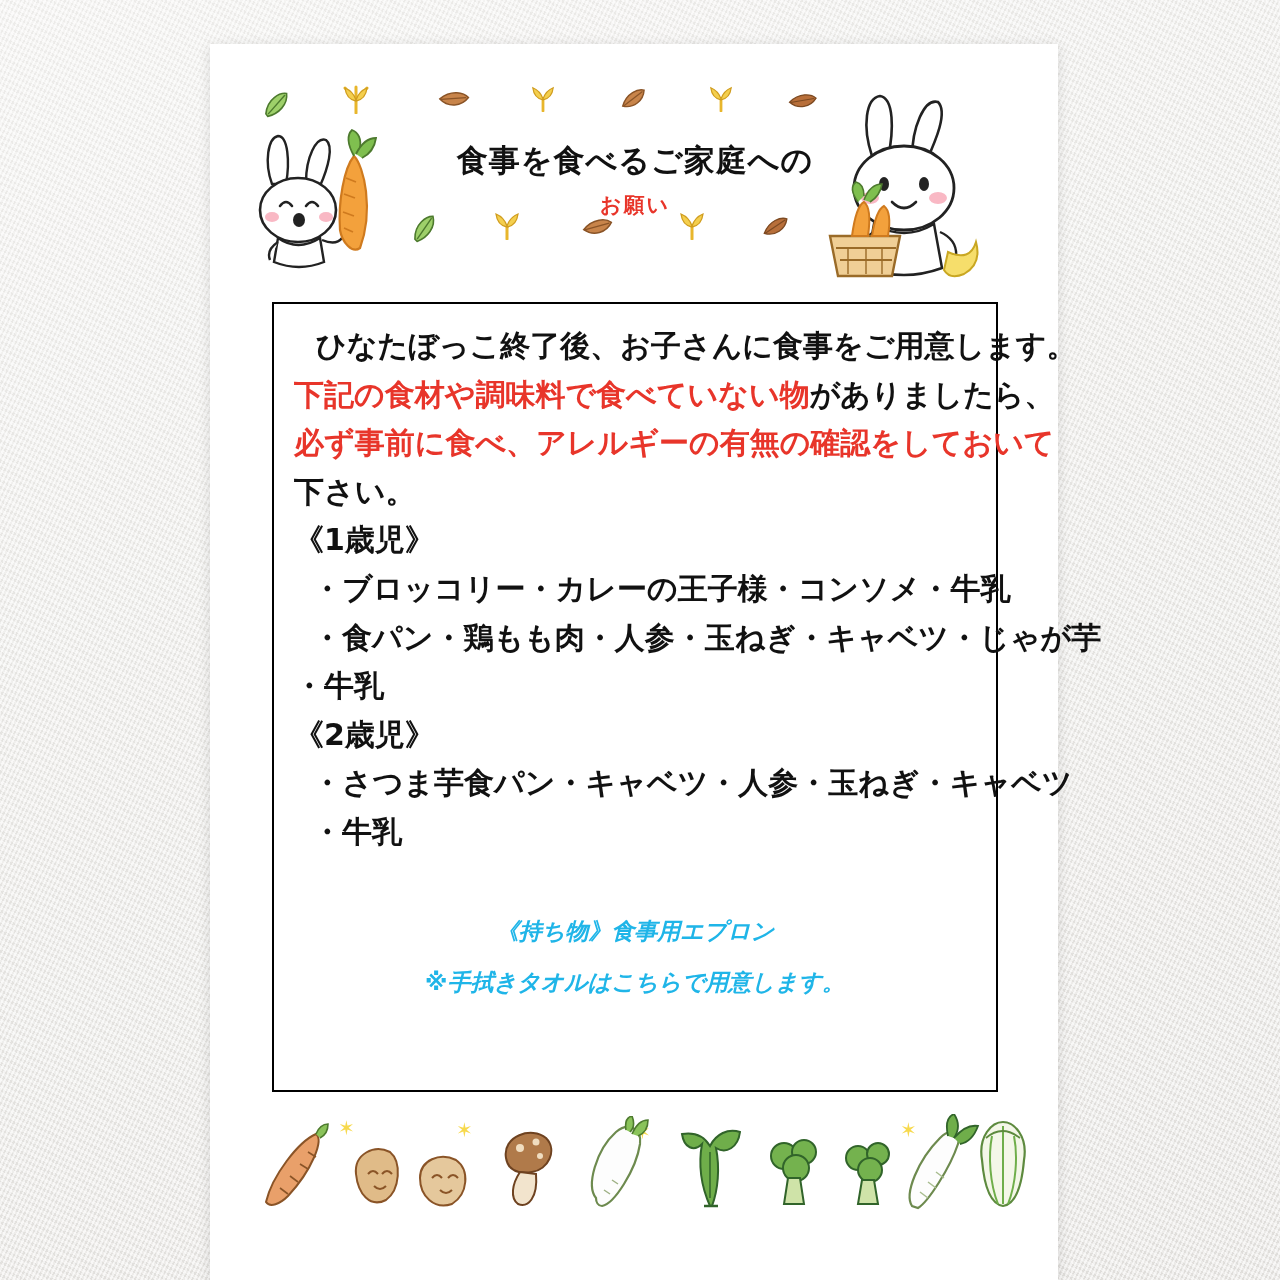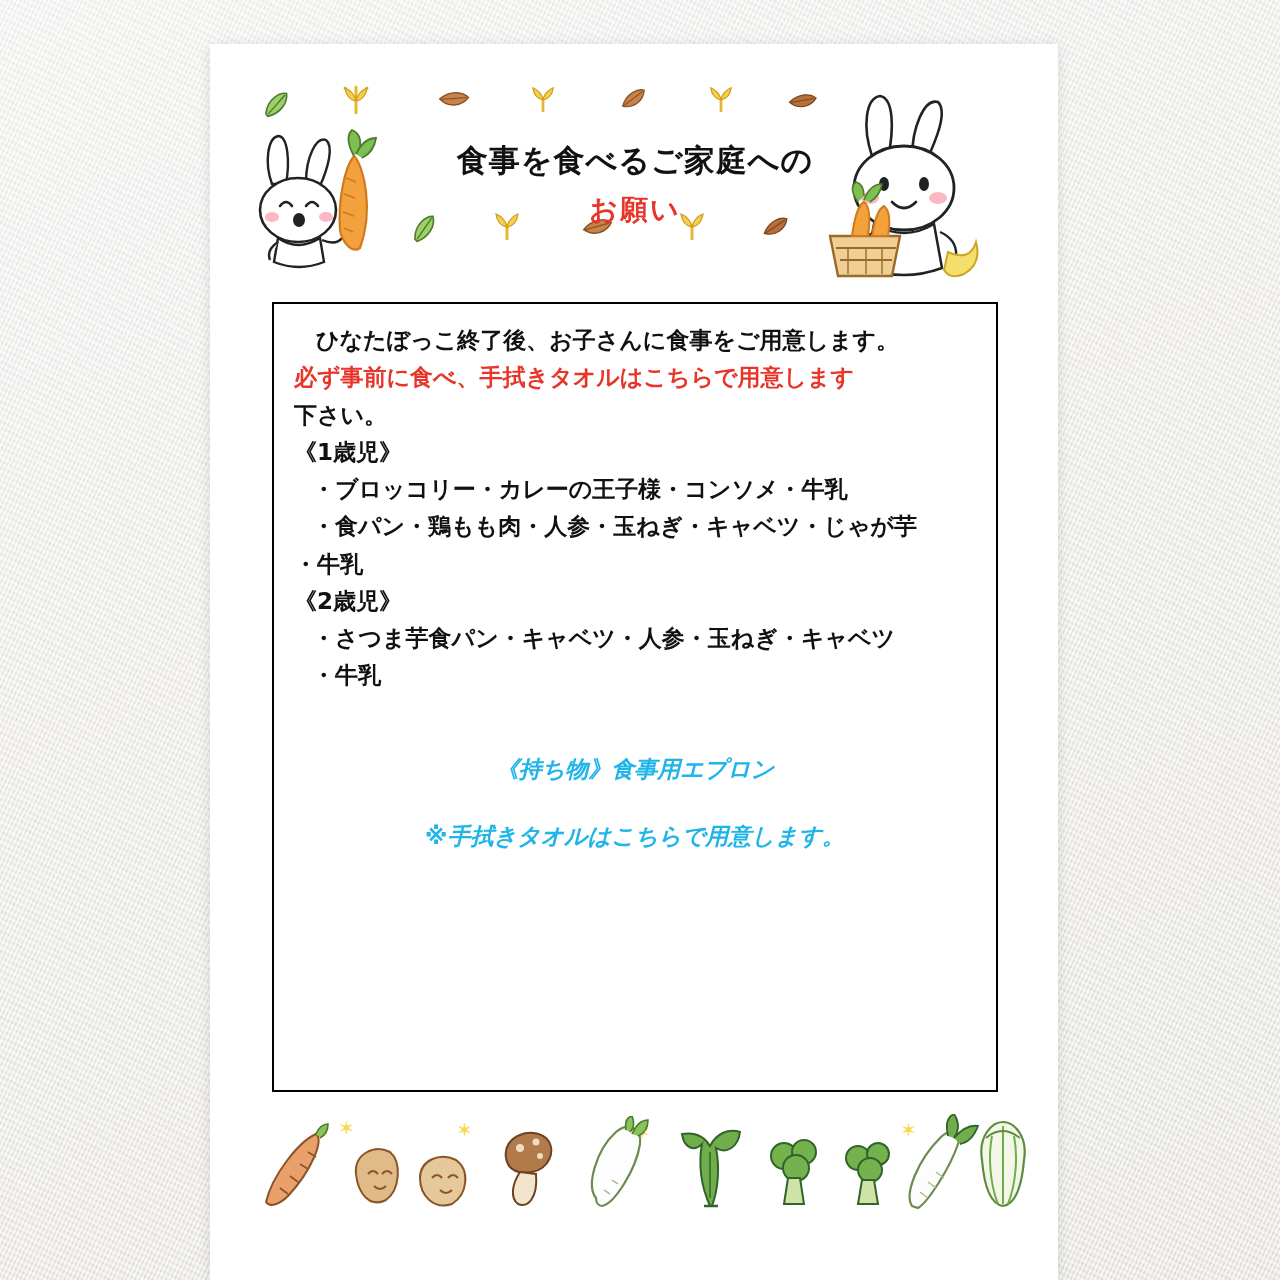--- a/index.html
+++ b/index.html
@@ -54,7 +54,7 @@
   }
   .title-sub {
     margin-top: 12px;
-    font-size: 28px;
+    font-size: 21px;
     font-weight: bold;
     color: #e8352a;
     letter-spacing: 2px;

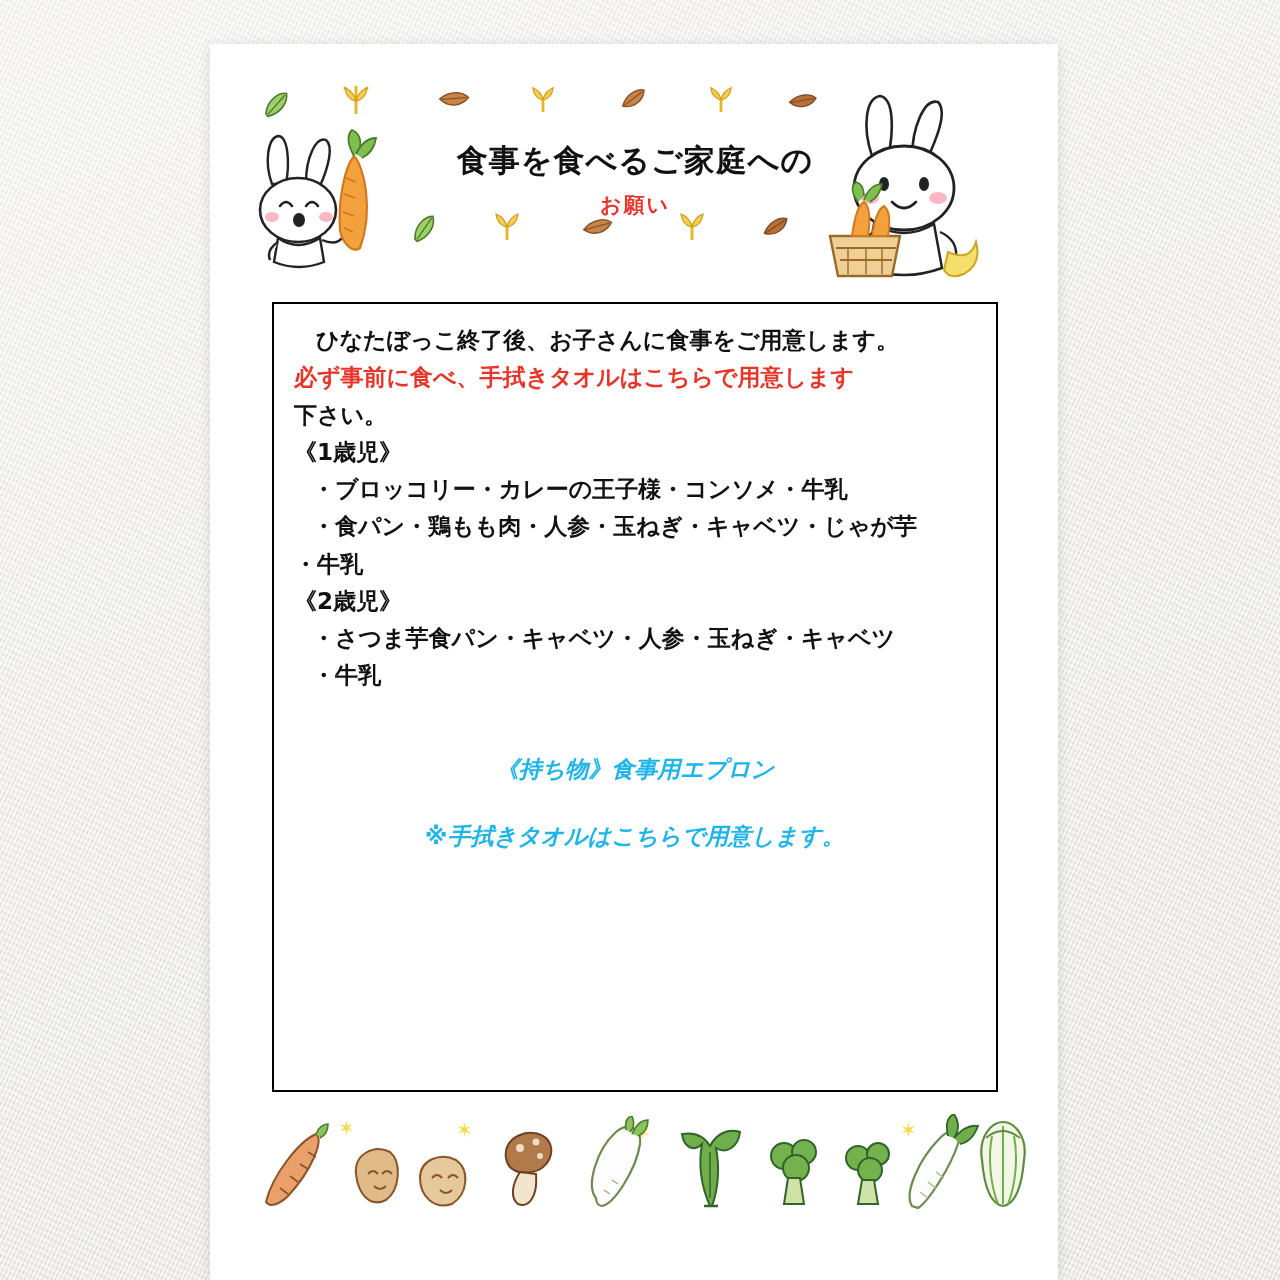--- a/index.html
+++ b/index.html
@@ -85,7 +85,7 @@
     padding: 18px 20px 10px 20px;
   }
   .line {
-    font-size: 23px;
+    font-size: 30px;
     line-height: 1.62;
     color: #111;
     font-weight: bold;

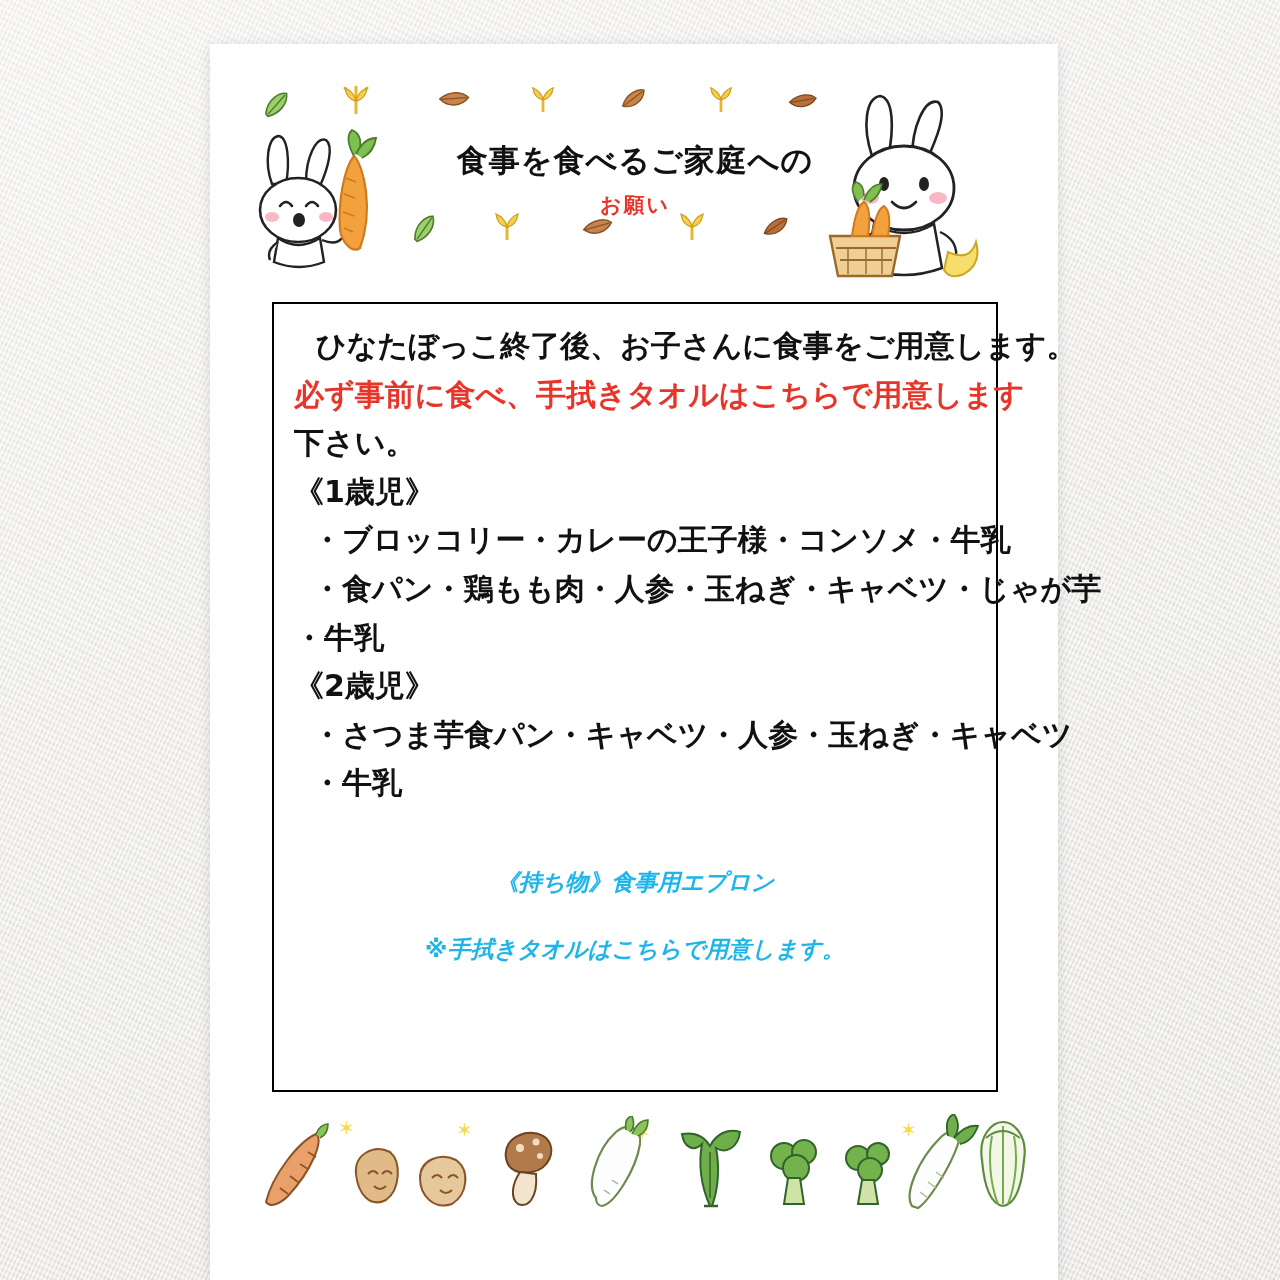--- a/index.html
+++ b/index.html
@@ -278,6 +278,9 @@
 
     <div class="line indent">ひなたぼっこ終了後、お子さんに食事をご用意します。</div>
 
+    <div class="line mixed">
+      <span class="rd">下記の食材や調味料で食べていない物</span><span>がありましたら、</span>
+    </div>
 
     <div class="line red">必ず事前に食べ、手拭きタオルはこちらで用意します</div>
 

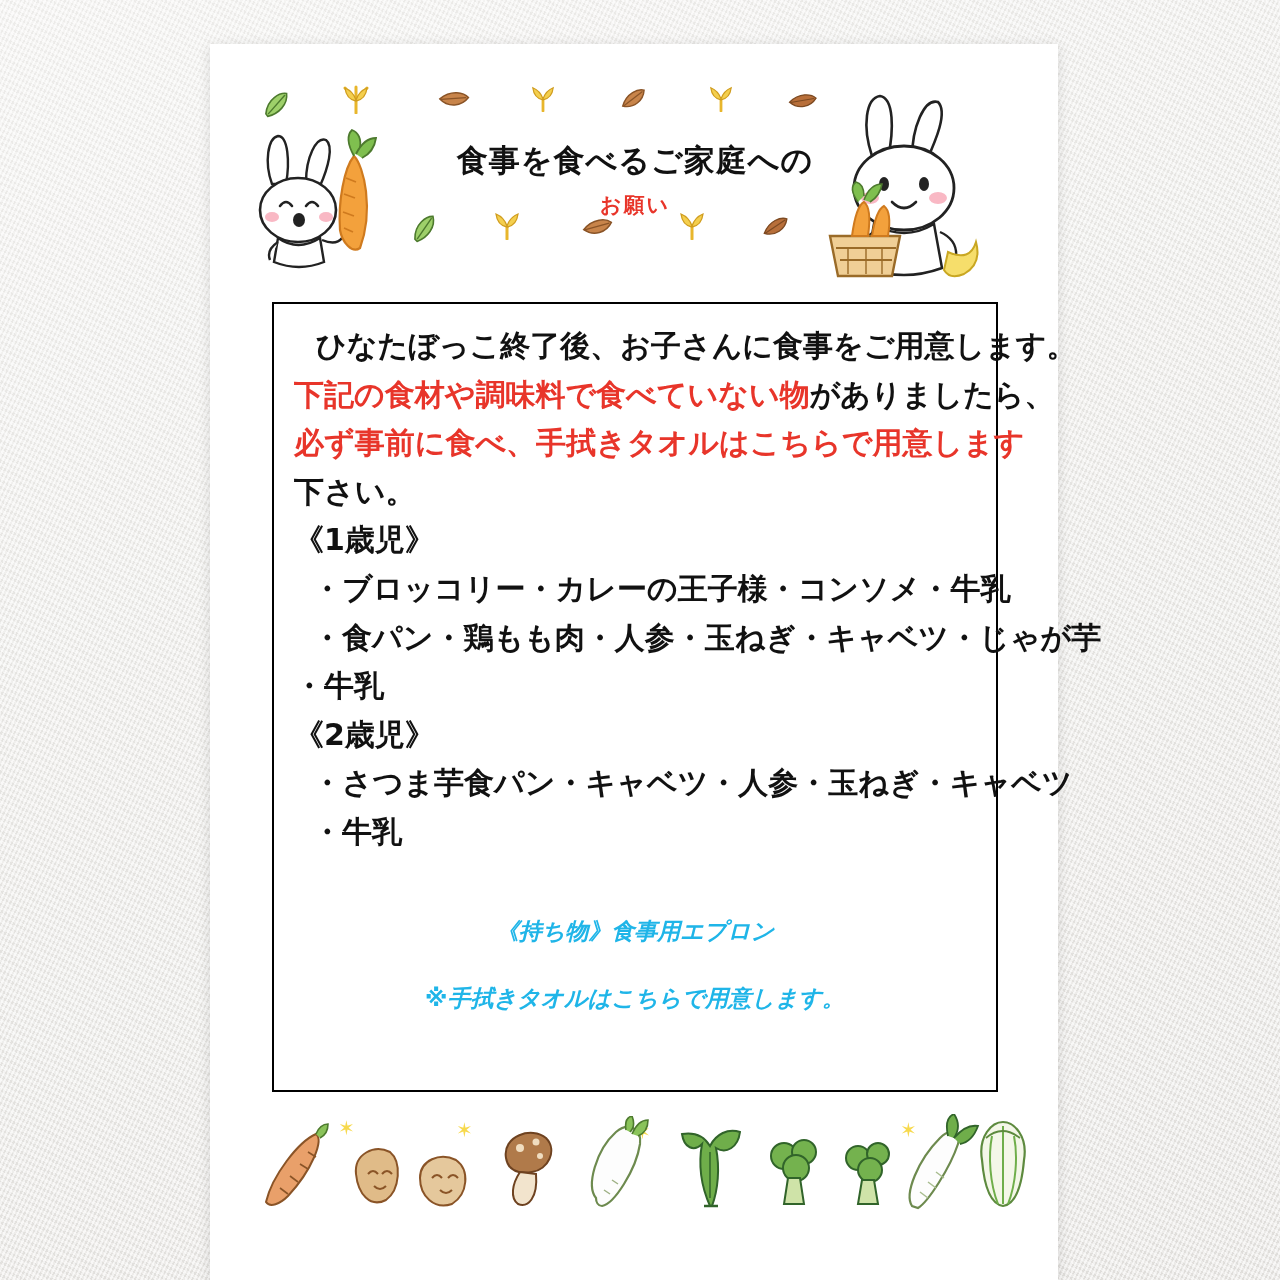--- a/index.html
+++ b/index.html
@@ -282,7 +282,7 @@
       <span class="rd">下記の食材や調味料で食べていない物</span><span>がありましたら、</span>
     </div>
 
-    <div class="line red">必ず事前に食べ、手拭きタオルはこちらで用意します</div>
+    <div class="line red">必ず事前に食べ、アレルギーの有無の確認をしておいて</div>
 
     <div class="line">下さい。</div>
 

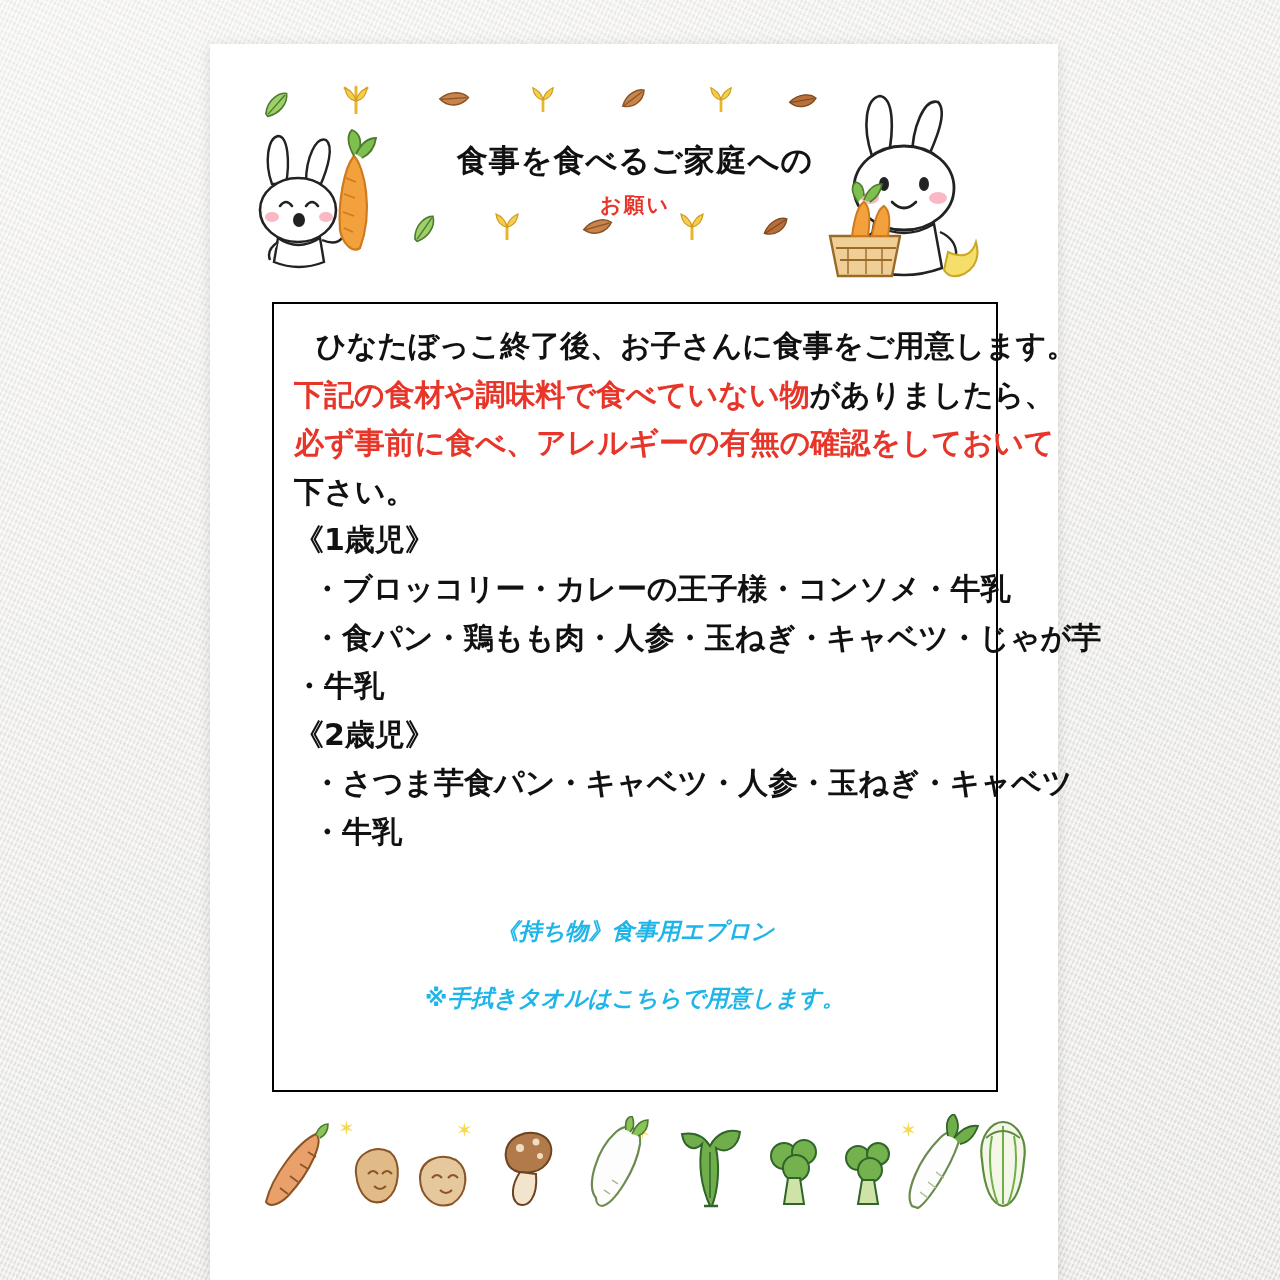--- a/index.html
+++ b/index.html
@@ -102,7 +102,7 @@
     font-size: 23px;
     font-style: italic;
   }
-  .line.blue.second { margin-top: 30px; }
+  .line.blue.second { margin-top: 14px; }
 
   
   .veg-row {

